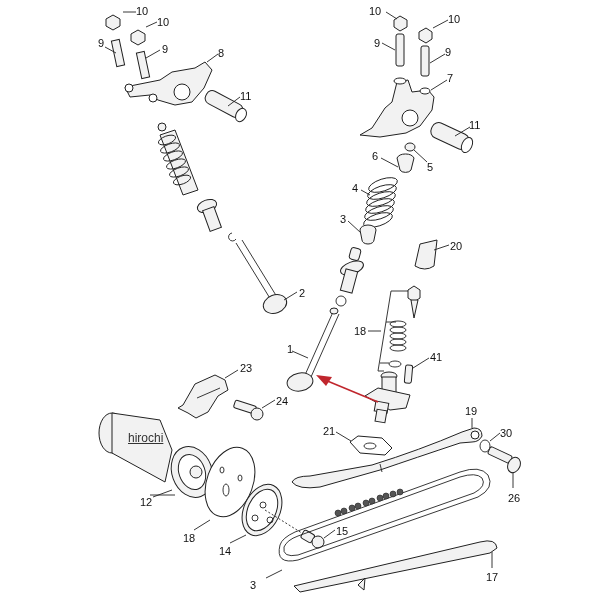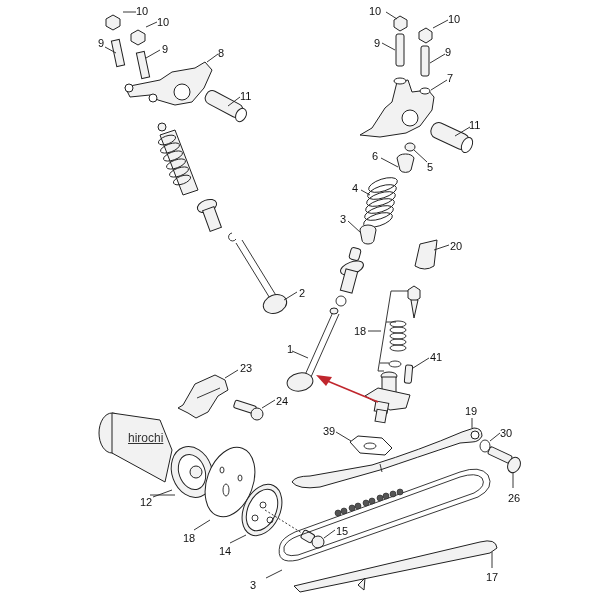--- a/index.html
+++ b/index.html
@@ -247,7 +247,7 @@
   <span class="lbl" style="left:240px;top:363px">23</span>
   <span class="lbl" style="left:276px;top:396px">24</span>
   <span class="lbl" style="left:465px;top:406px">19</span>
-  <span class="lbl" style="left:323px;top:426px">39</span>
+  <span class="lbl" style="left:323px;top:426px">21</span>
   <span class="lbl" style="left:500px;top:428px">30</span>
   <span class="lbl" style="left:140px;top:497px">12</span>
   <span class="lbl" style="left:508px;top:493px">26</span>

